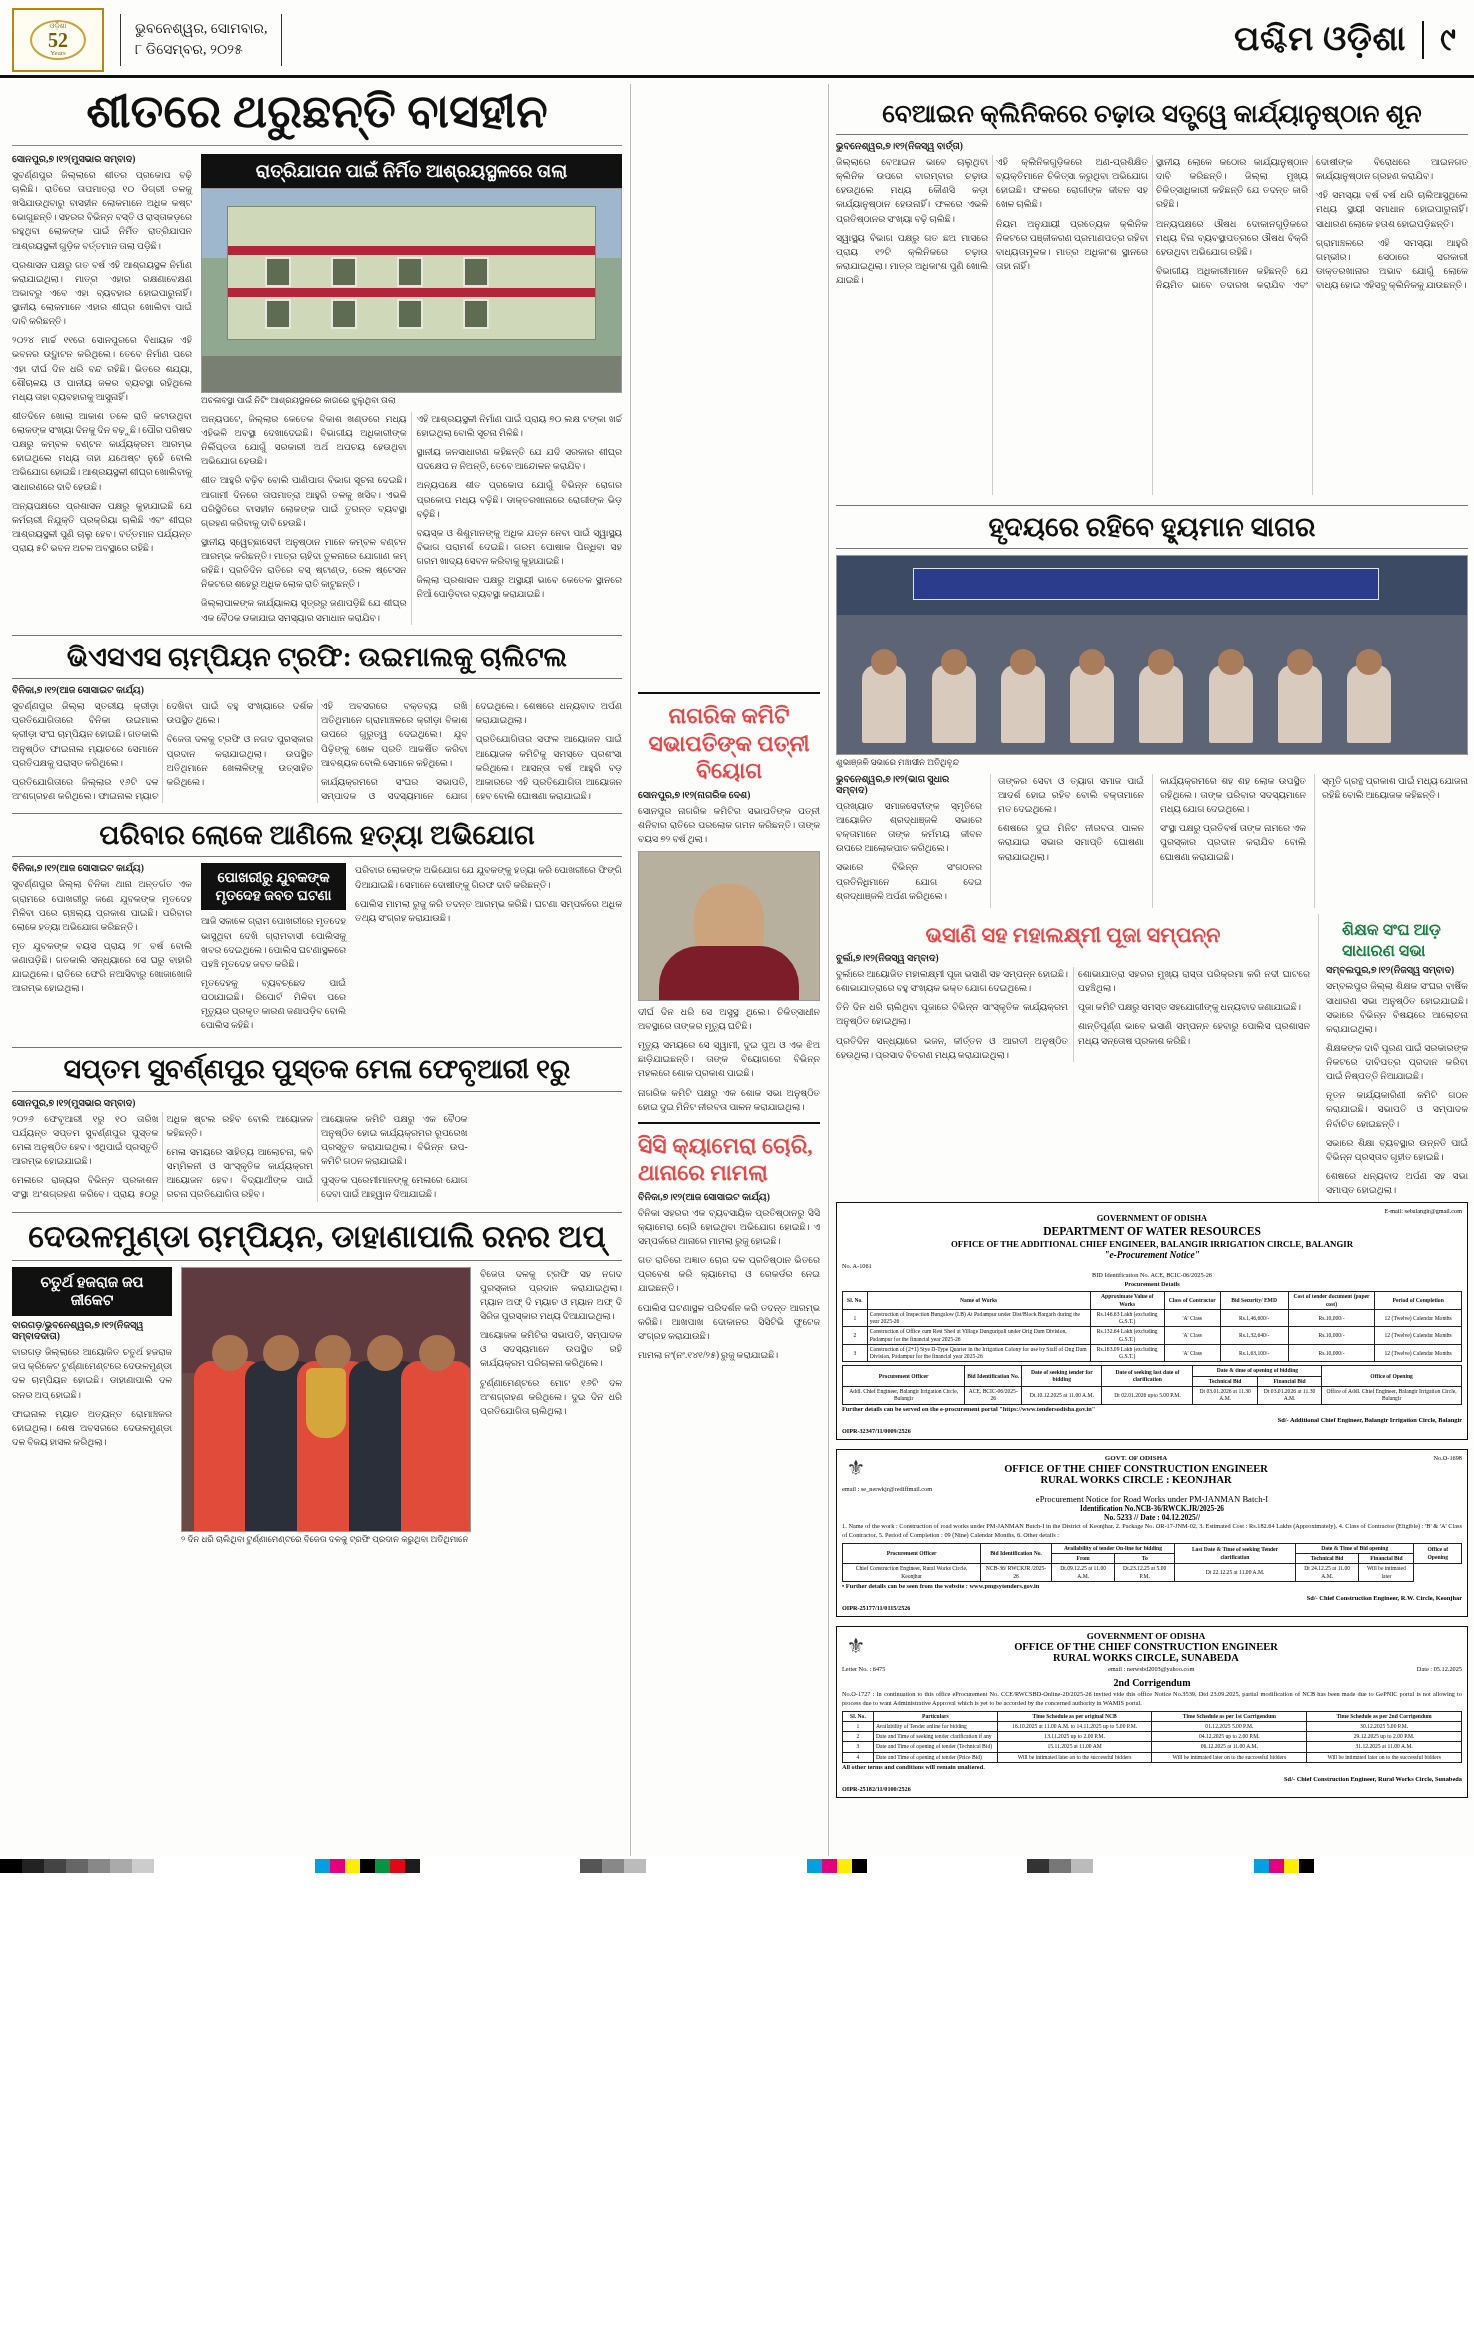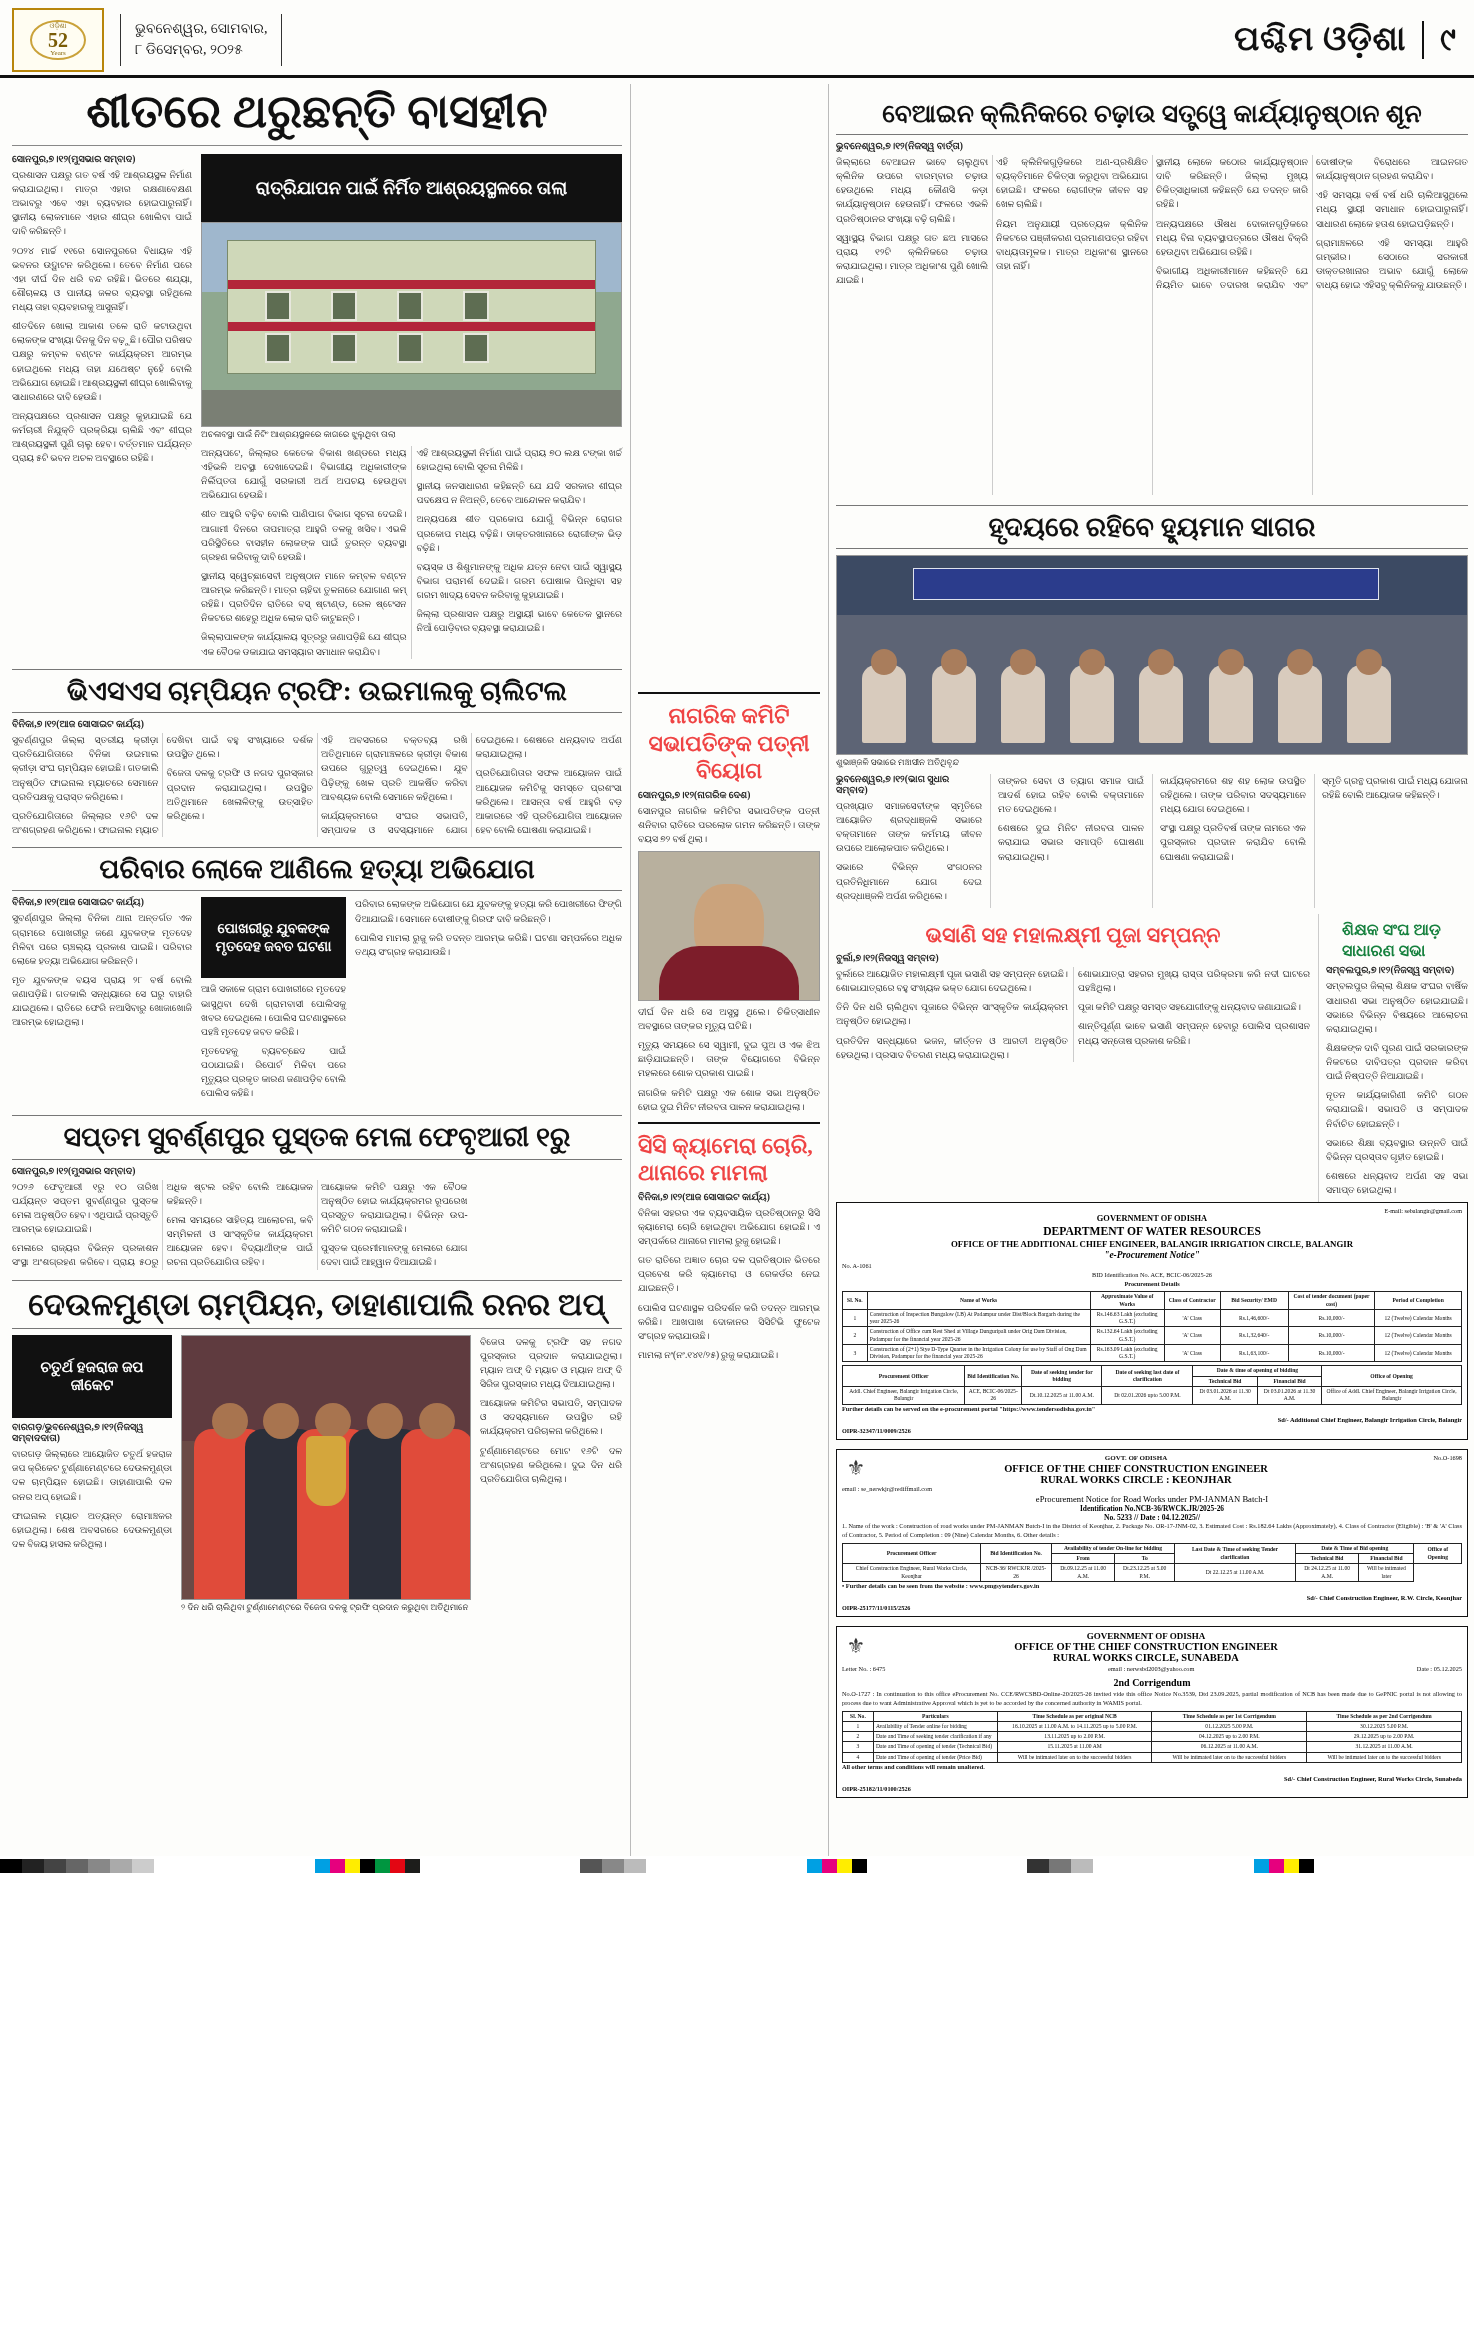--- a/index.html
+++ b/index.html
@@ -281,6 +281,7 @@
       <div style="display:flex; gap:9px;">
         <div style="width:180px; flex:none;">
           <div class="byline">ସୋନପୁର,୭।୧୨(ମୁସଭାର ସମ୍ବାଦ)</div>
+          <p class="body">ସୁବର୍ଣ୍ଣପୁର ଜିଲ୍ଲାରେ ଶୀତର ପ୍ରକୋପ ବଢ଼ି ଚାଲିଛି। ରାତିରେ ତାପମାତ୍ରା ୧୦ ଡିଗ୍ରୀ ତଳକୁ ଖସିଯାଉଥିବାରୁ ବାସହୀନ ଲୋକମାନେ ଅଧିକ କଷ୍ଟ ଭୋଗୁଛନ୍ତି। ସହରର ବିଭିନ୍ନ ବସ୍ତି ଓ ରାସ୍ତାକଡ଼ରେ ରହୁଥିବା ଲୋକଙ୍କ ପାଇଁ ନିର୍ମିତ ରାତ୍ରିଯାପନ ଆଶ୍ରୟସ୍ଥଳୀ ଗୁଡ଼ିକ ବର୍ତ୍ତମାନ ତାଲା ପଡ଼ିଛି।</p>
           <p class="body">ପ୍ରଶାସନ ପକ୍ଷରୁ ଗତ ବର୍ଷ ଏହି ଆଶ୍ରୟସ୍ଥଳ ନିର୍ମାଣ କରାଯାଇଥିଲା। ମାତ୍ର ଏହାର ରକ୍ଷଣାବେକ୍ଷଣ ଅଭାବରୁ ଏବେ ଏହା ବ୍ୟବହାର ହୋଇପାରୁନାହିଁ। ସ୍ଥାନୀୟ ଲୋକମାନେ ଏହାର ଶୀଘ୍ର ଖୋଲିବା ପାଇଁ ଦାବି କରିଛନ୍ତି।</p>
           <p class="body">୨୦୨୪ ମାର୍ଚ୍ଚ ୧୧ରେ ସୋନପୁରରେ ବିଧାୟକ ଏହି ଭବନର ଉଦ୍ଘାଟନ କରିଥିଲେ। ତେବେ ନିର୍ମାଣ ପରେ ଏହା ଦୀର୍ଘ ଦିନ ଧରି ବନ୍ଦ ରହିଛି। ଭିତରେ ଶଯ୍ୟା, ଶୌଚାଳୟ ଓ ପାନୀୟ ଜଳର ବ୍ୟବସ୍ଥା ରହିଥିଲେ ମଧ୍ୟ ତାହା ବ୍ୟବହାରକୁ ଆସୁନାହିଁ।</p>
           <p class="body">ଶୀତଦିନେ ଖୋଲା ଆକାଶ ତଳେ ରାତି କଟାଉଥିବା ଲୋକଙ୍କ ସଂଖ୍ୟା ଦିନକୁ ଦିନ ବଢ଼ୁଛି। ପୌର ପରିଷଦ ପକ୍ଷରୁ କମ୍ବଳ ବଣ୍ଟନ କାର୍ଯ୍ୟକ୍ରମ ଆରମ୍ଭ ହୋଇଥିଲେ ମଧ୍ୟ ତାହା ଯଥେଷ୍ଟ ନୁହେଁ ବୋଲି ଅଭିଯୋଗ ହୋଇଛି। ଆଶ୍ରୟସ୍ଥଳୀ ଶୀଘ୍ର ଖୋଲିବାକୁ ସାଧାରଣରେ ଦାବି ହେଉଛି।</p>

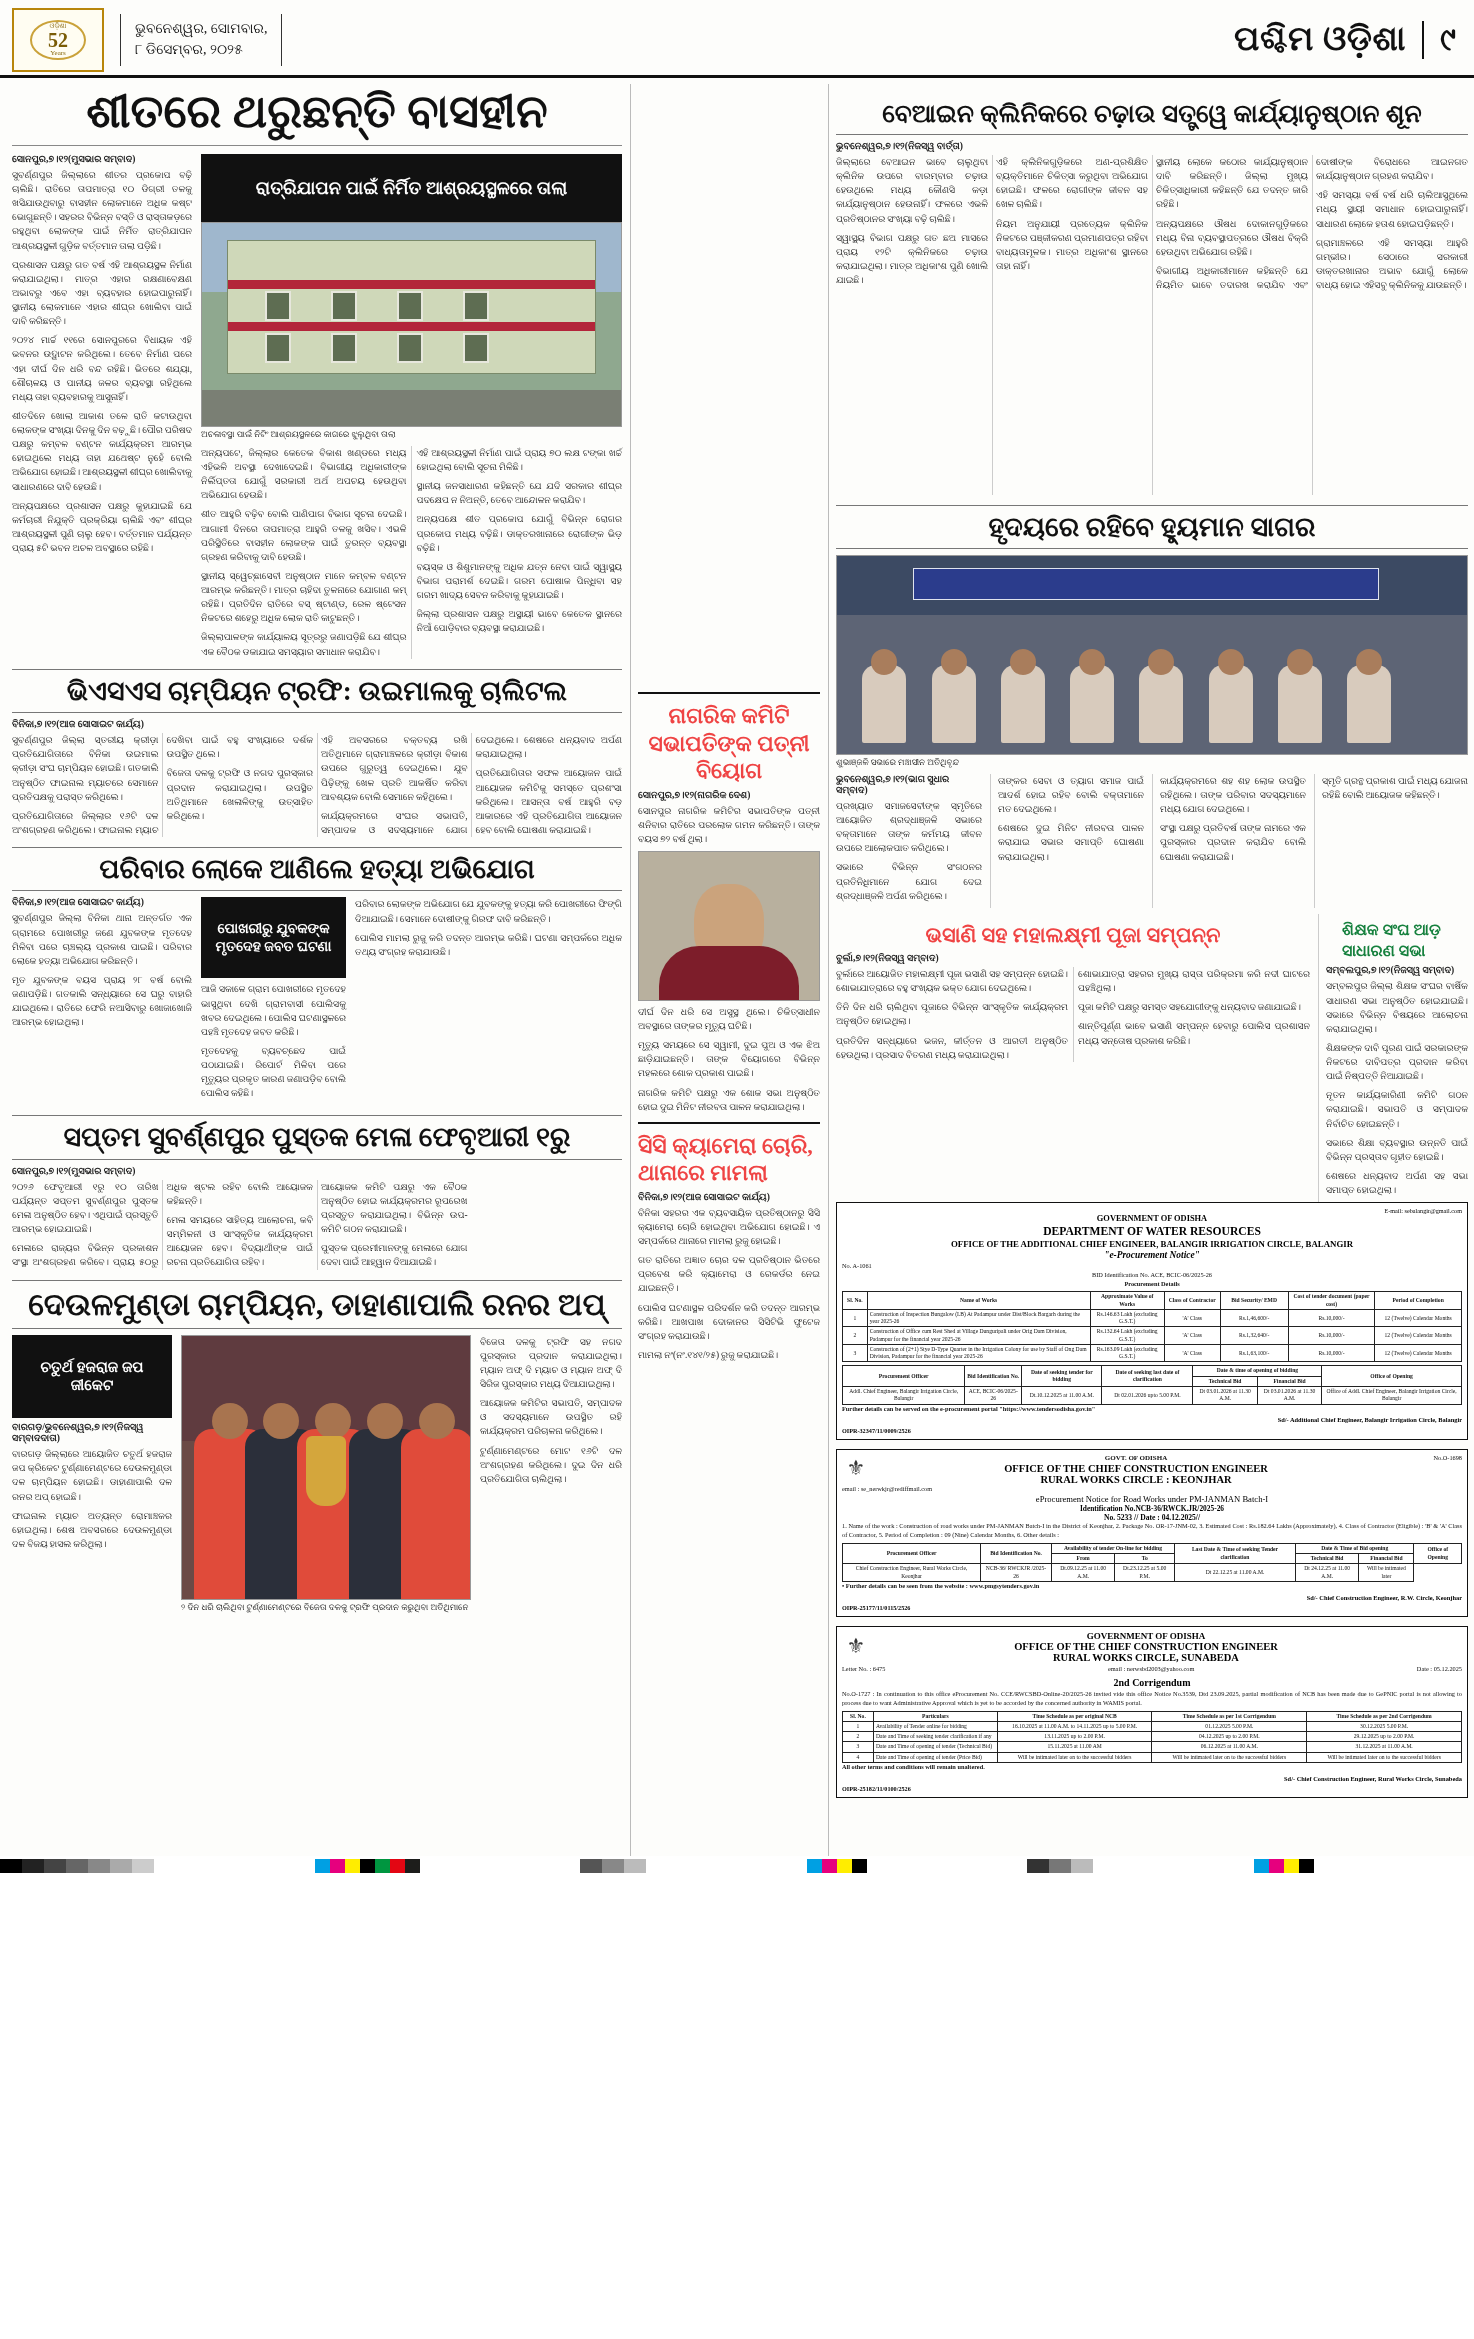--- a/index.html
+++ b/index.html
@@ -125,7 +125,7 @@
 
   .kicker-band {
     background: #111; color: #fff; font-size: 18px; font-weight: bold;
-    text-align: center; padding: 21px 6px; line-height: 1.25;
+    text-align: center; padding: 4px 6px; line-height: 1.25;
   }
   .kicker-band.boxed { border: 2px solid #111; }
 

